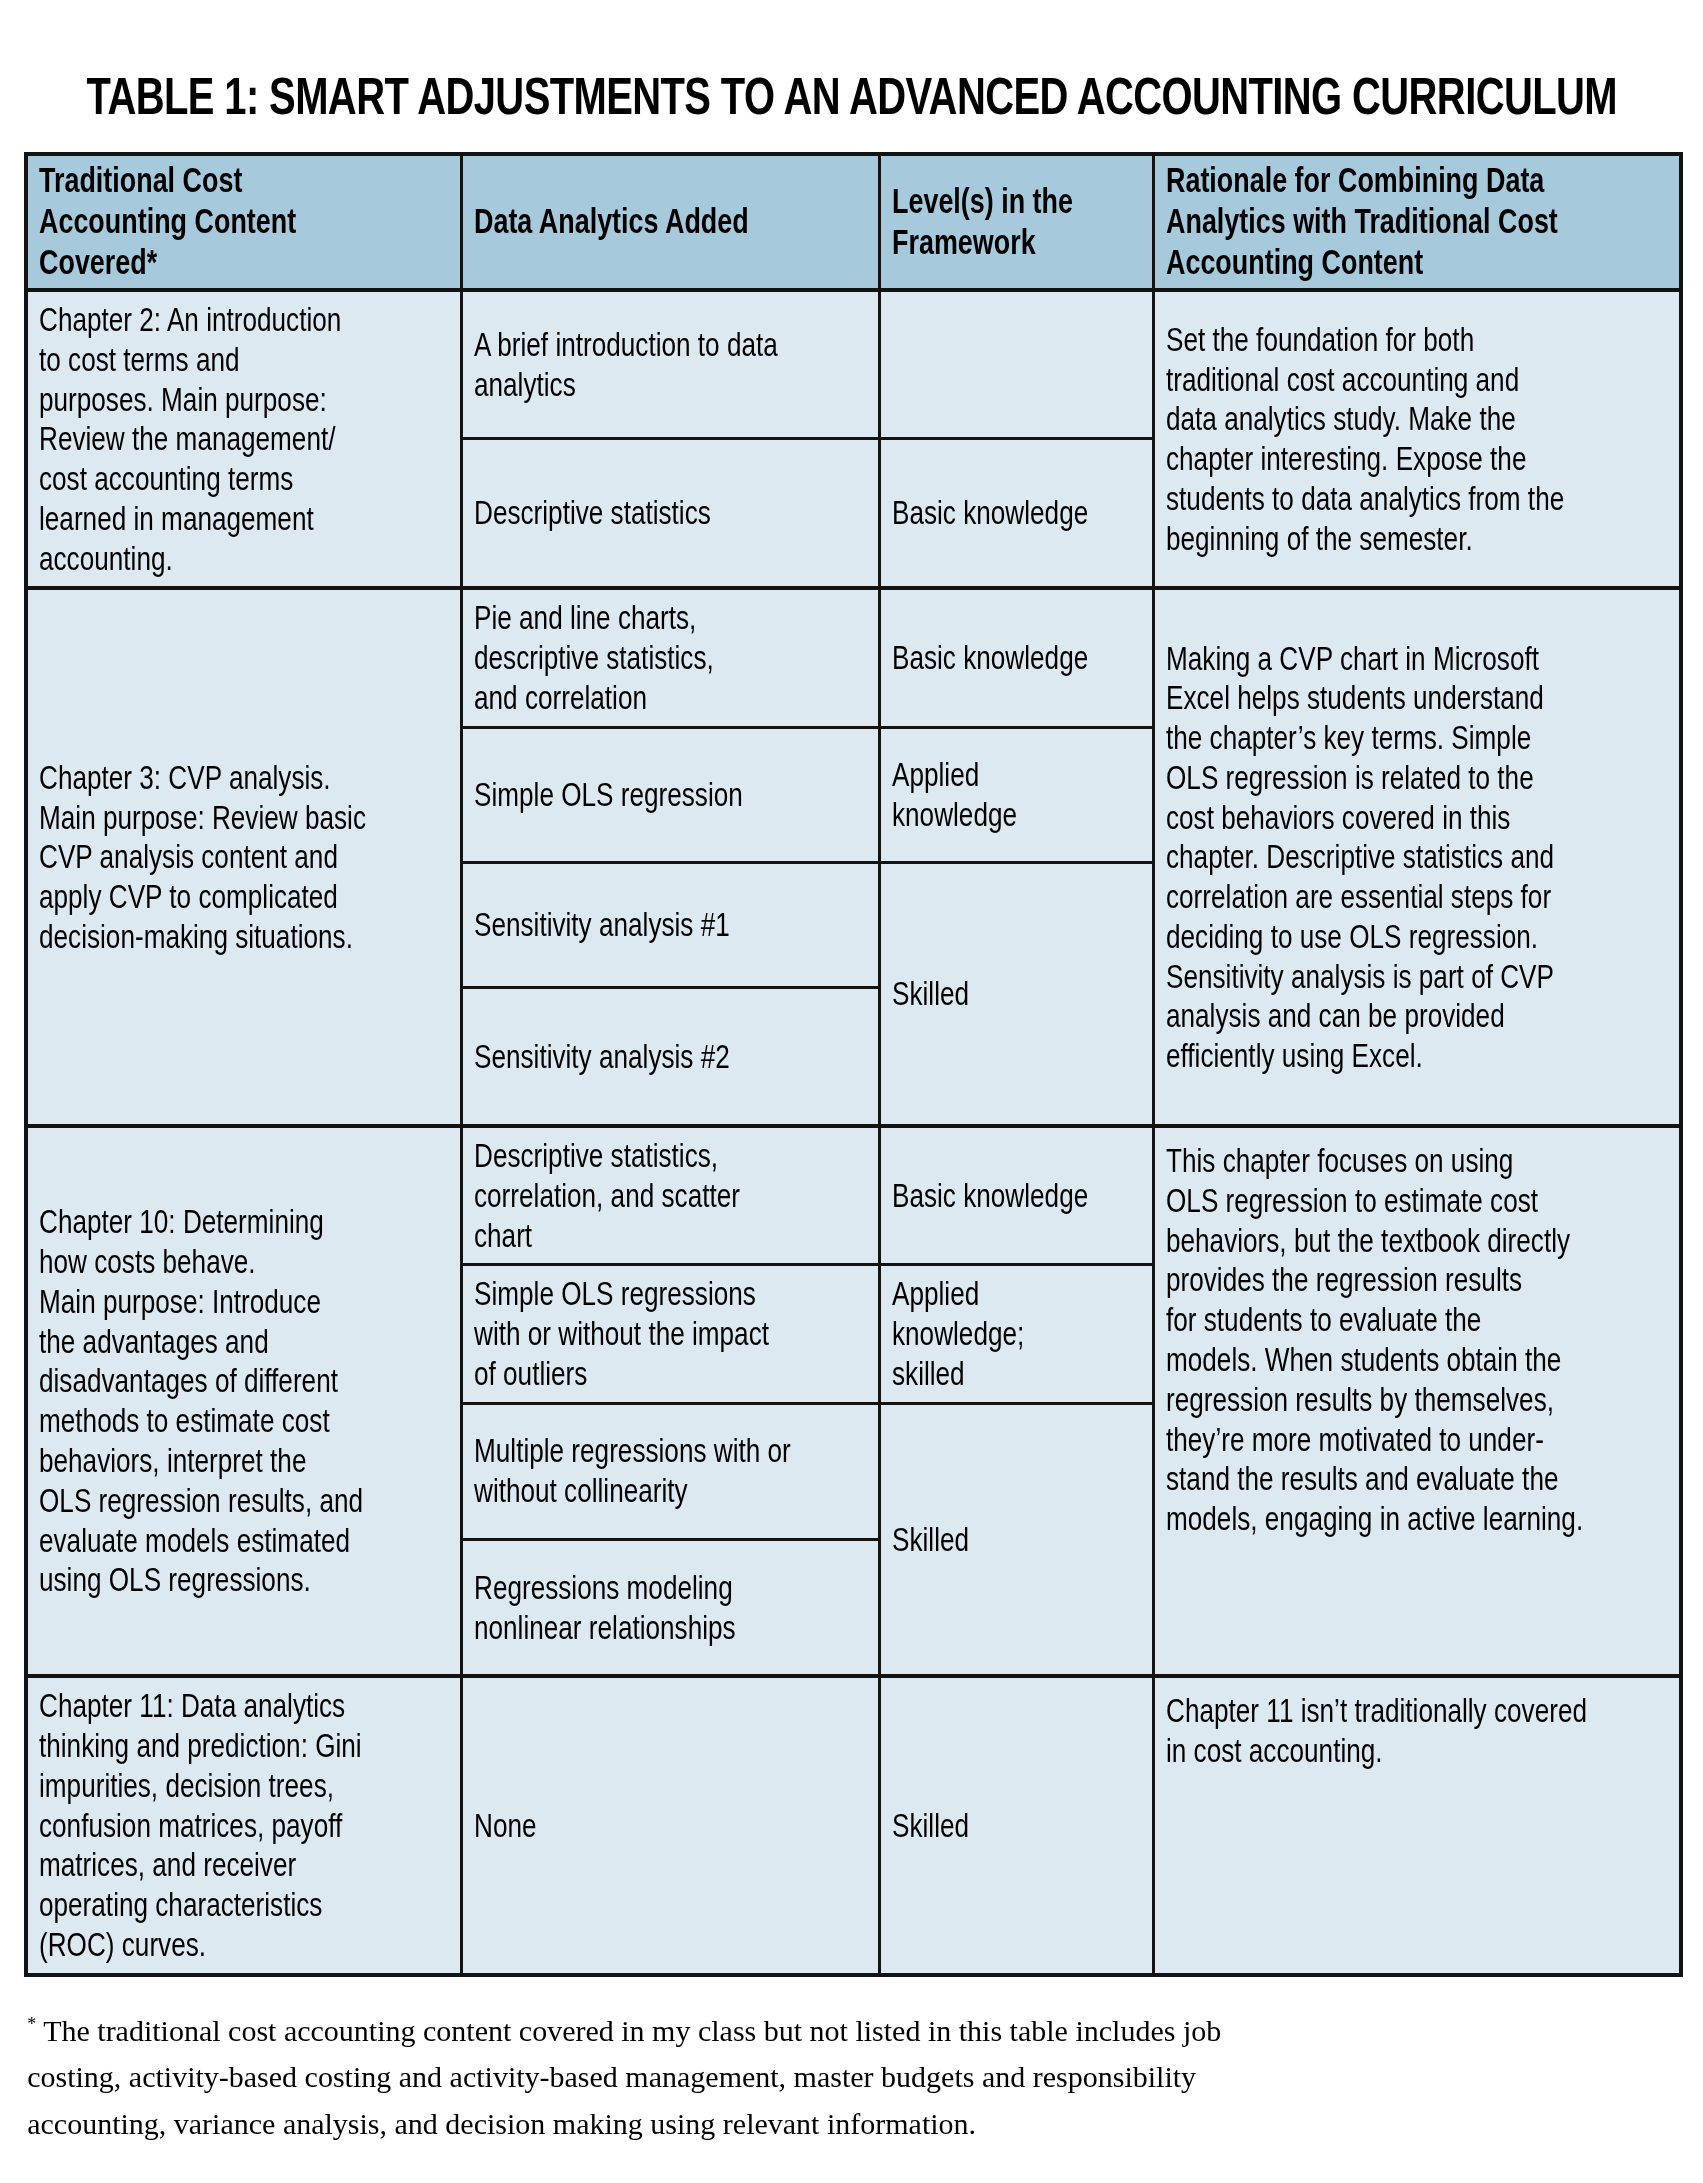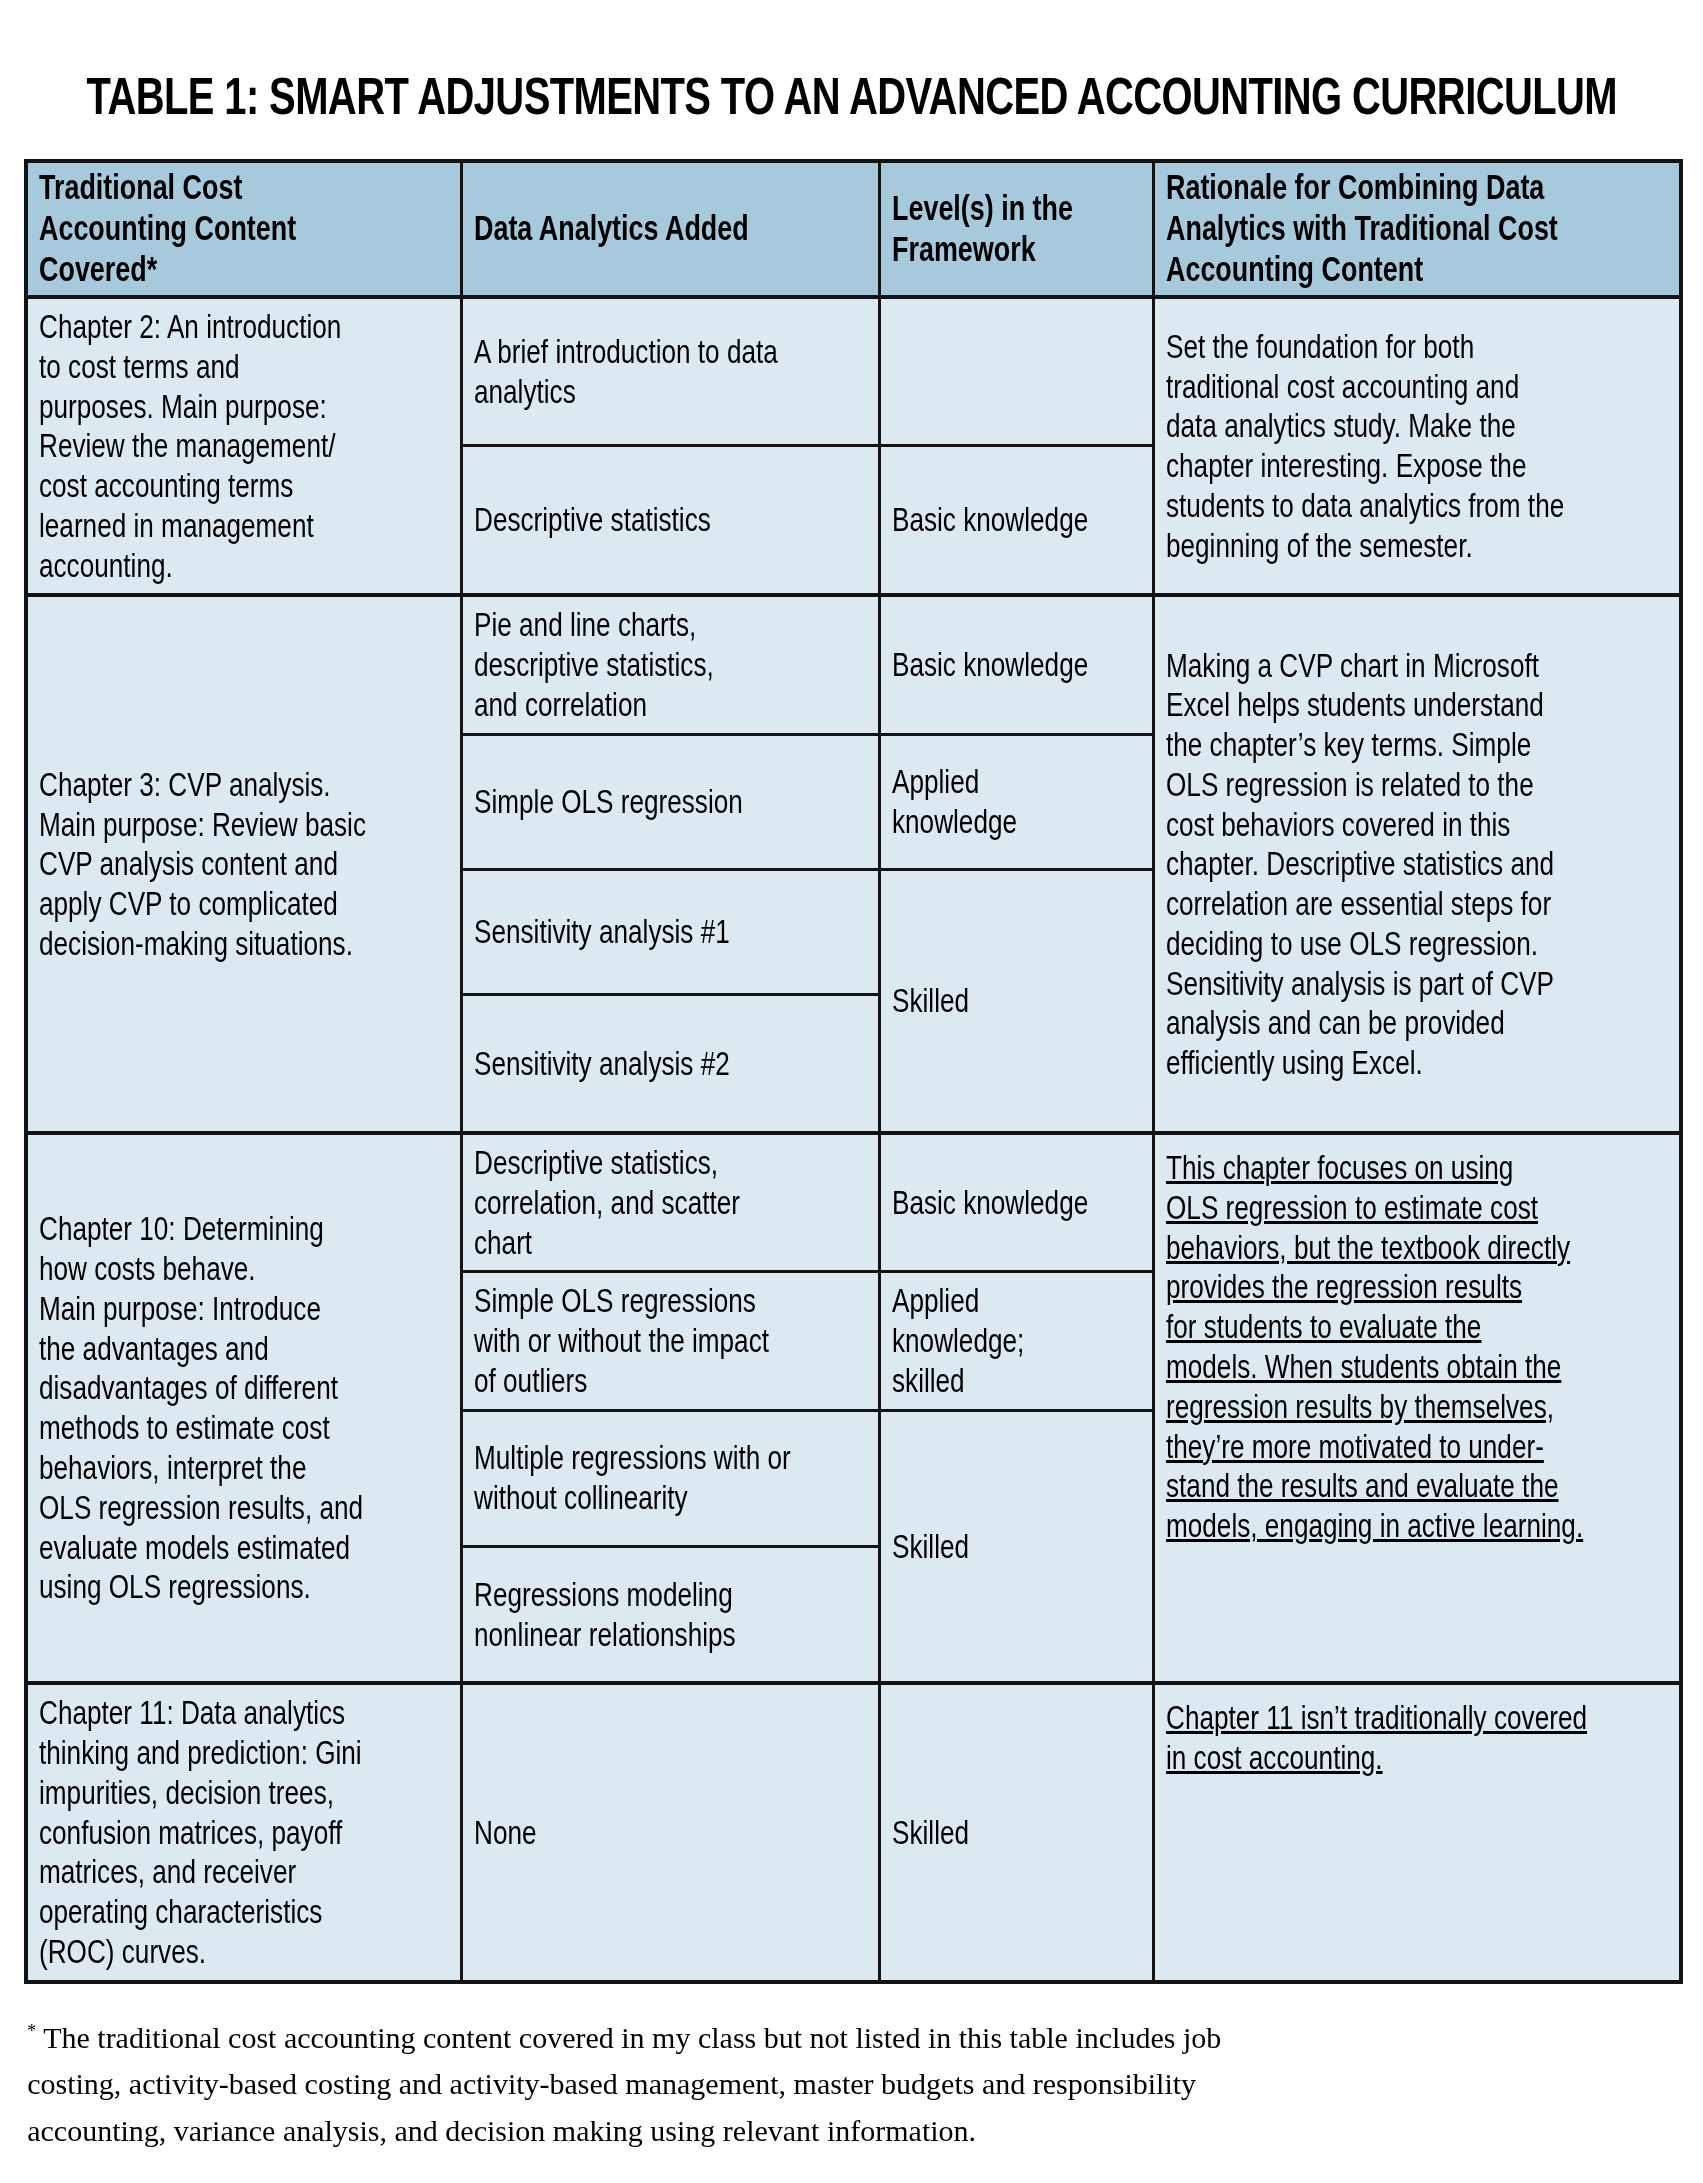--- a/index.html
+++ b/index.html
@@ -46,7 +46,7 @@
     border-collapse:collapse;
     table-layout:fixed;
     width:1655px;
-    margin-top:35px;
+    margin-top:28px;
     background:var(--cell-bg);
     border:4.8px solid var(--border);
   }

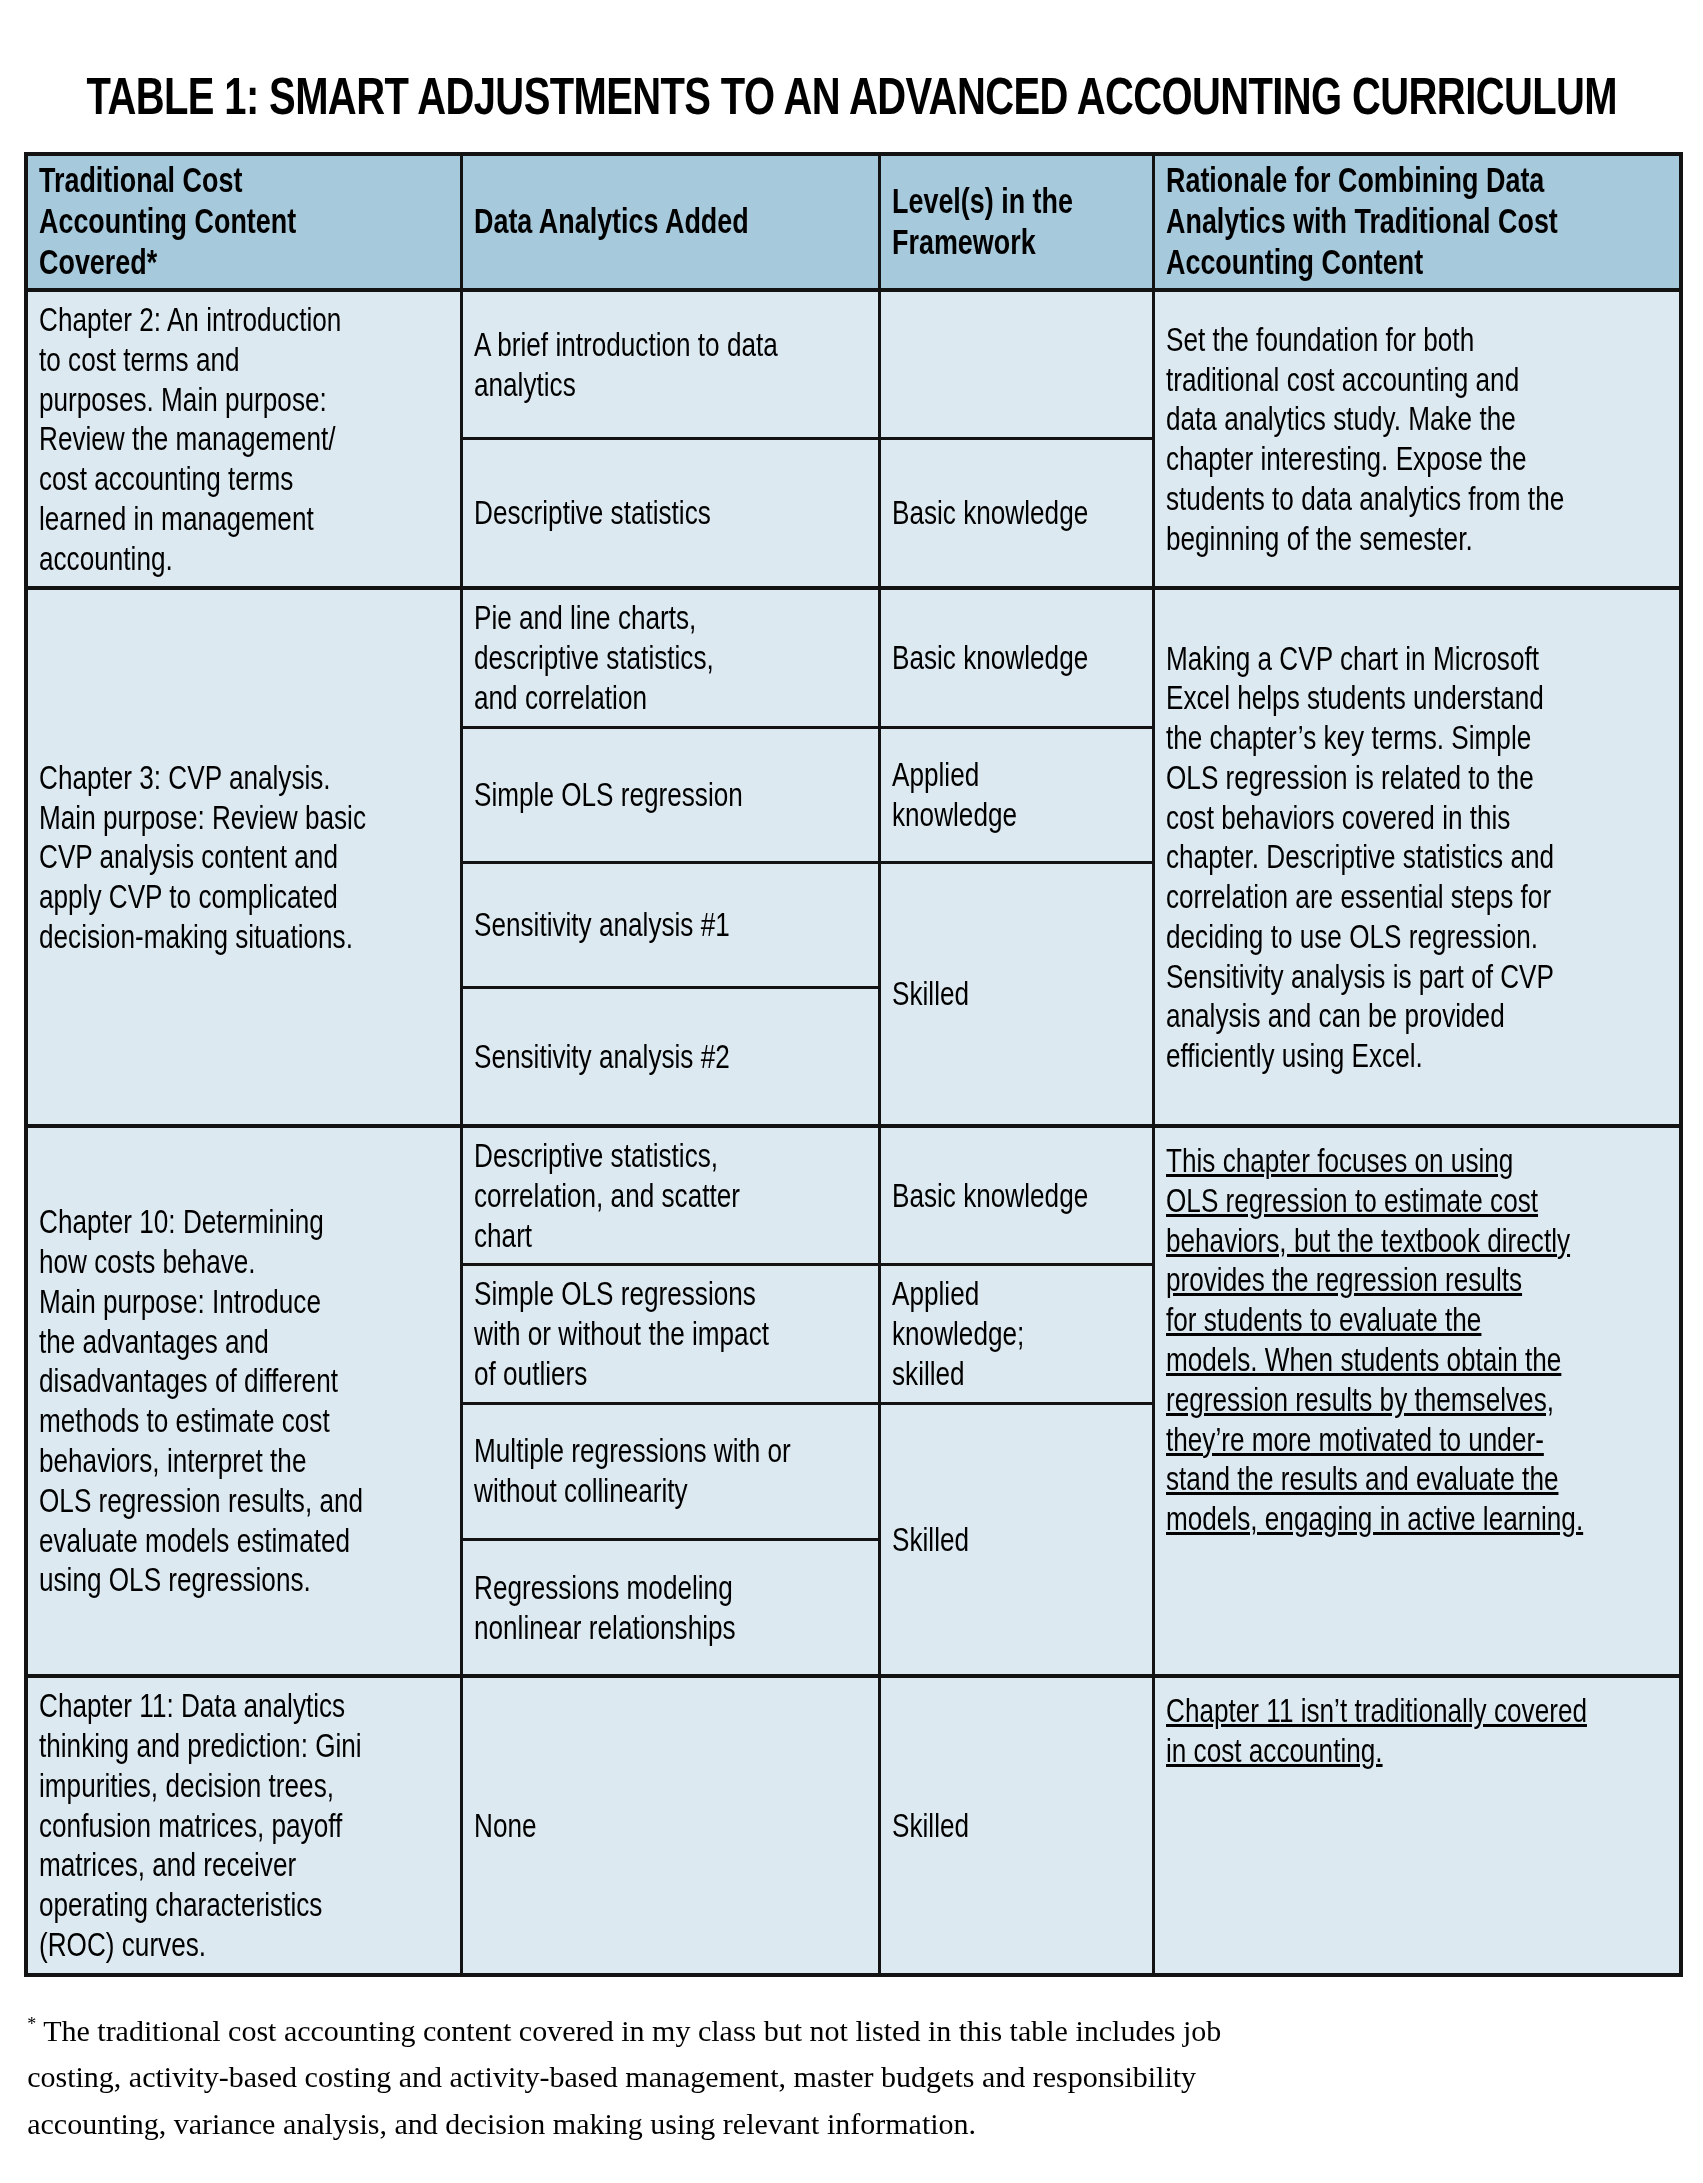--- a/index.html
+++ b/index.html
@@ -70,7 +70,7 @@
   .tbl td{background:var(--cell-bg);}
   tr.glast td{border-bottom-width:4.8px;}
   td.gb{border-bottom-width:4.8px;}
-  td.vtop{vertical-align:top;padding-top:13px;text-decoration:underline;}
+  td.vtop{vertical-align:top;padding-top:13px;}
   .footnote{
     margin:31px 0 0 3.2px;
     font-family:"Liberation Serif", serif;

